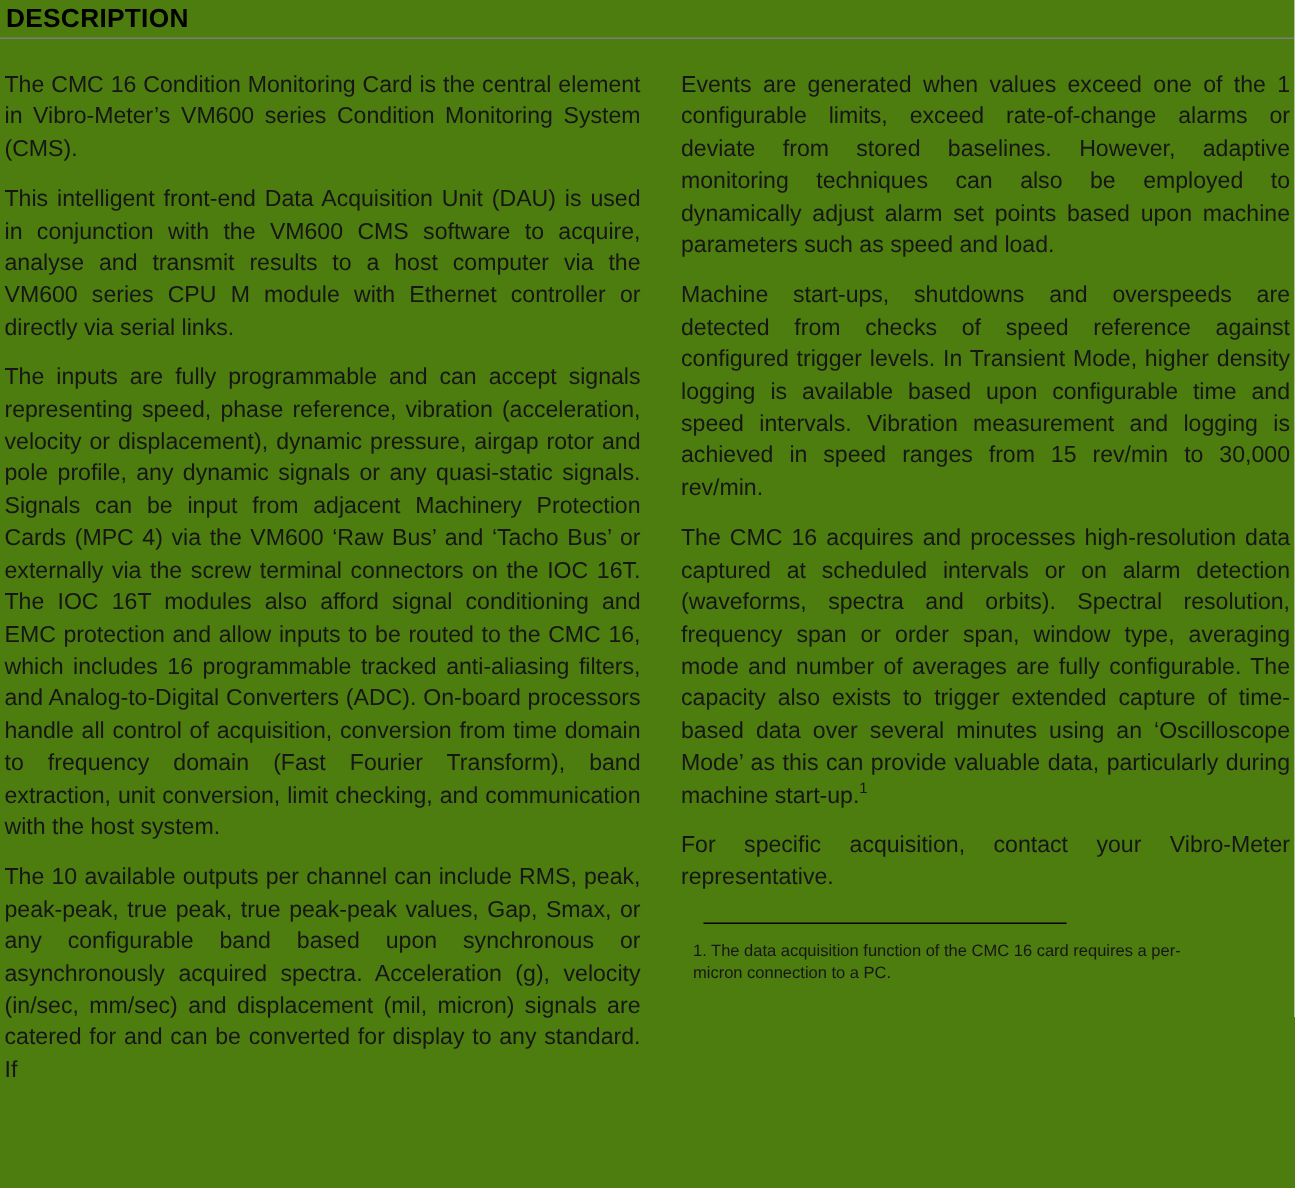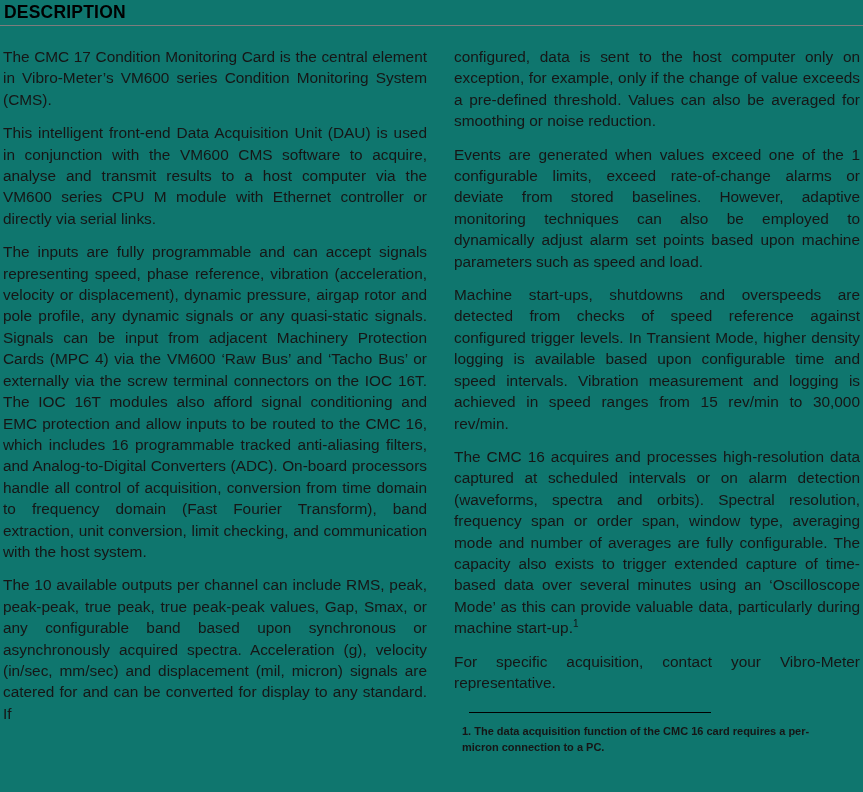--- a/index.html
+++ b/index.html
@@ -8,7 +8,7 @@
     position: relative;
     width: 863px;
     height: 792px;
-    background: #0f766e;
+    background: #4d7c0f;
     font-family: "Liberation Sans", "DejaVu Sans", sans-serif;
     color: #161616;
     overflow: hidden;

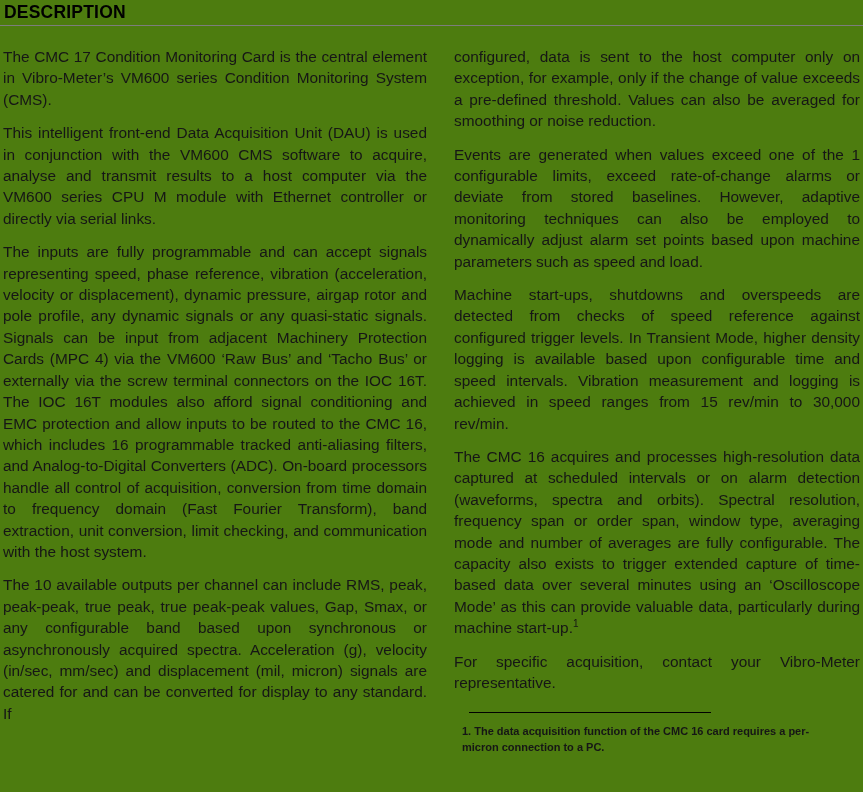--- a/index.html
+++ b/index.html
@@ -78,7 +78,7 @@
   <div class="columns">
 
     <div class="col col-left">
-      <p>The CMC 17 Condition Monitoring Card is the central element in Vibro-Meter’s VM600 series Condition Monitoring System (CMS).</p>
+      <p>The CMC 16 Condition Monitoring Card is the central element in Vibro-Meter’s VM600 series Condition Monitoring System (CMS).</p>
       <p>This intelligent front-end Data Acquisition Unit (DAU) is used in conjunction with the VM600 CMS software to acquire, analyse and transmit results to a host computer via the VM600 series CPU M module with Ethernet controller or directly via serial links.</p>
       <p>The inputs are fully programmable and can accept signals representing speed, phase reference, vibration (acceleration, velocity or displacement), dynamic pressure, airgap rotor and pole profile, any dynamic signals or any quasi-static signals. Signals can be input from adjacent Machinery Protection Cards (MPC 4) via the VM600 ‘Raw Bus’ and ‘Tacho Bus’ or externally via the screw terminal connectors on the IOC 16T. The IOC 16T modules also afford signal conditioning and EMC protection and allow inputs to be routed to the CMC 16, which includes 16 programmable tracked anti-aliasing filters, and Analog-to-Digital Converters (ADC). On-board processors handle all control of acquisition, conversion from time domain to frequency domain (Fast Fourier Transform), band extraction, unit conversion, limit checking, and communication with the host system.</p>
       <p>The 10 available outputs per channel can include RMS, peak, peak-peak, true peak, true peak-peak values, Gap, Smax, or any configurable band based upon synchronous or asynchronously acquired spectra. Acceleration (g), velocity (in/sec, mm/sec) and displacement (mil, micron) signals are catered for and can be converted for display to any standard. If</p>

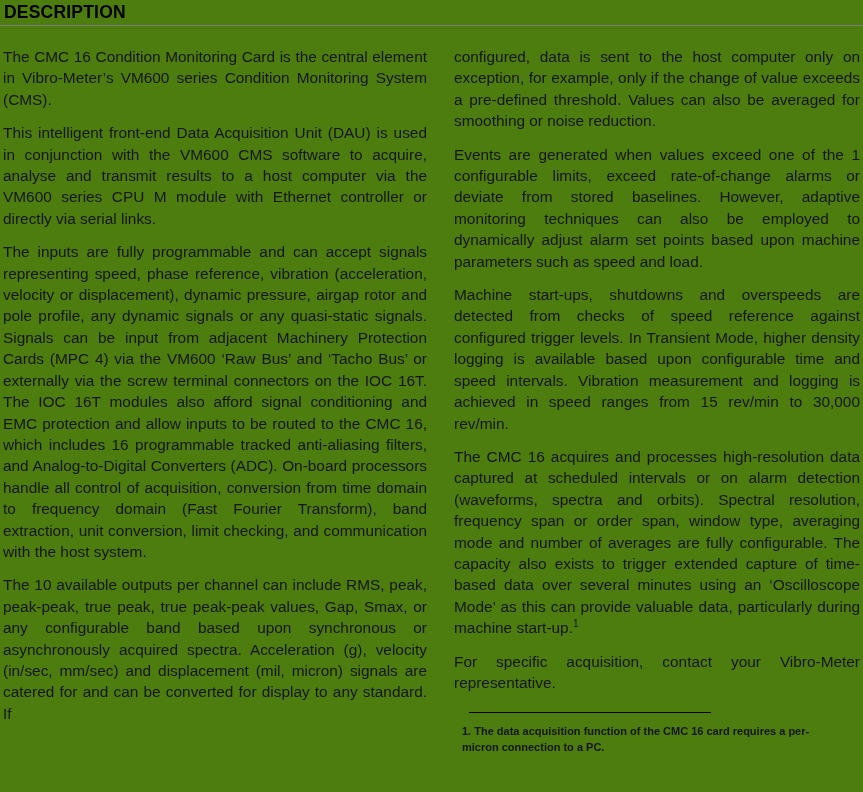--- a/index.html
+++ b/index.html
@@ -85,7 +85,6 @@
     </div>
 
     <div class="col col-right">
-      <p>configured, data is sent to the host computer only on exception, for example, only if the change of value exceeds a pre-defined threshold. Values can also be averaged for smoothing or noise reduction.</p>
       <p>Events are generated when values exceed one of the 1 configurable limits, exceed rate-of-change alarms or deviate from stored baselines. However, adaptive monitoring techniques can also be employed to dynamically adjust alarm set points based upon machine parameters such as speed and load.</p>
       <p>Machine start-ups, shutdowns and overspeeds are detected from checks of speed reference against configured trigger levels. In Transient Mode, higher density logging is available based upon configurable time and speed intervals. Vibration measurement and logging is achieved in speed ranges from 15 rev/min to 30,000 rev/min.</p>
       <p><span>The CMC 16 acquires and processes high-resolution data captured at scheduled intervals or on alarm detection (waveforms, spectra and orbits). Spectral resolution, frequency span or order span, window type, averaging mode and number of averages are fully configurable. The capacity also exists to trigger extended capture of time-based data over several minutes using an ‘Oscilloscope Mode’ as this can provide valuable data, particularly during machine start-up.</span><sup class="fn-ref">1</sup></p>

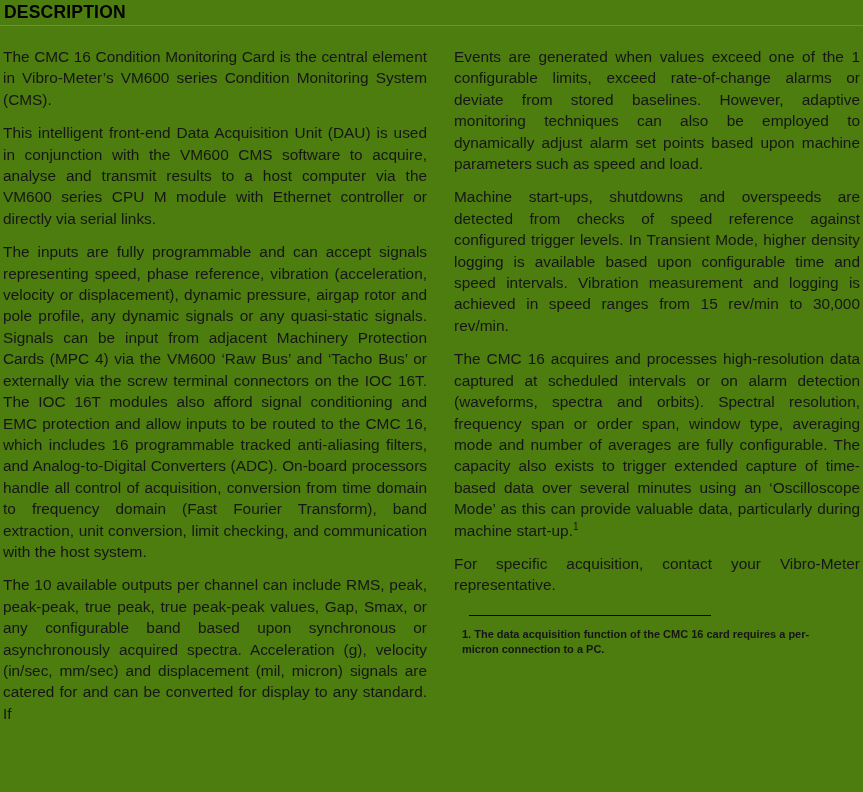--- a/index.html
+++ b/index.html
@@ -52,7 +52,7 @@
     line-height: 0;
     vertical-align: super;
   }
-  .footnote { margin-top: 19px; font-weight: bold; }
+  .footnote { margin-top: 19px; }
   .footnote-rule {
     width: 242px;
     margin-left: 15px;

